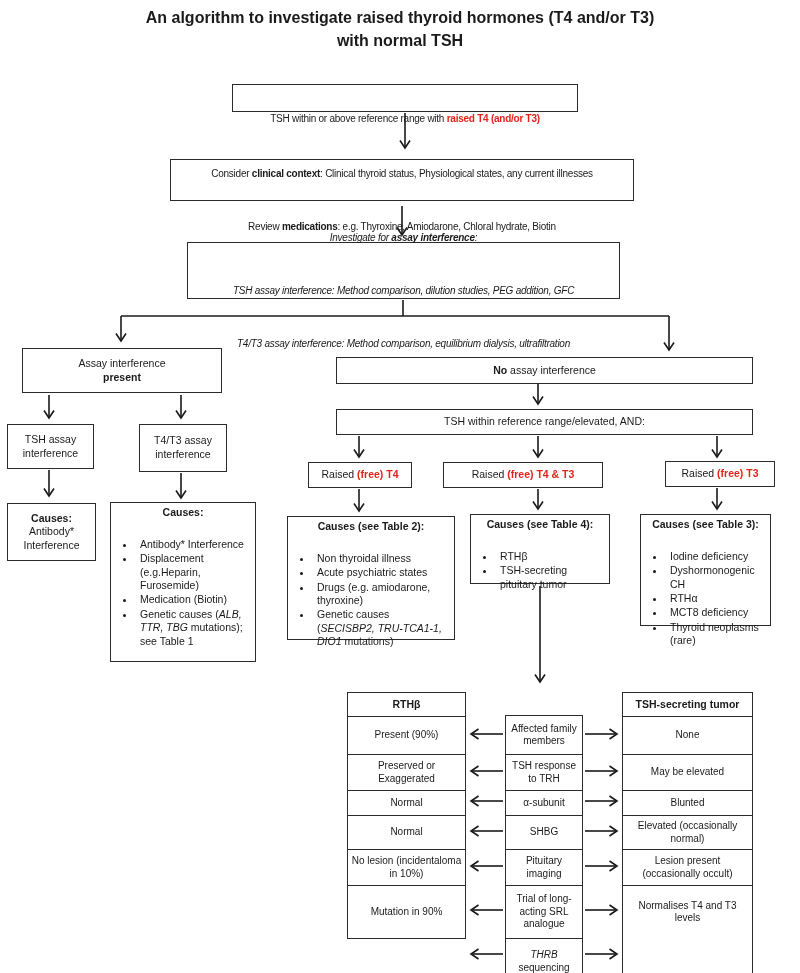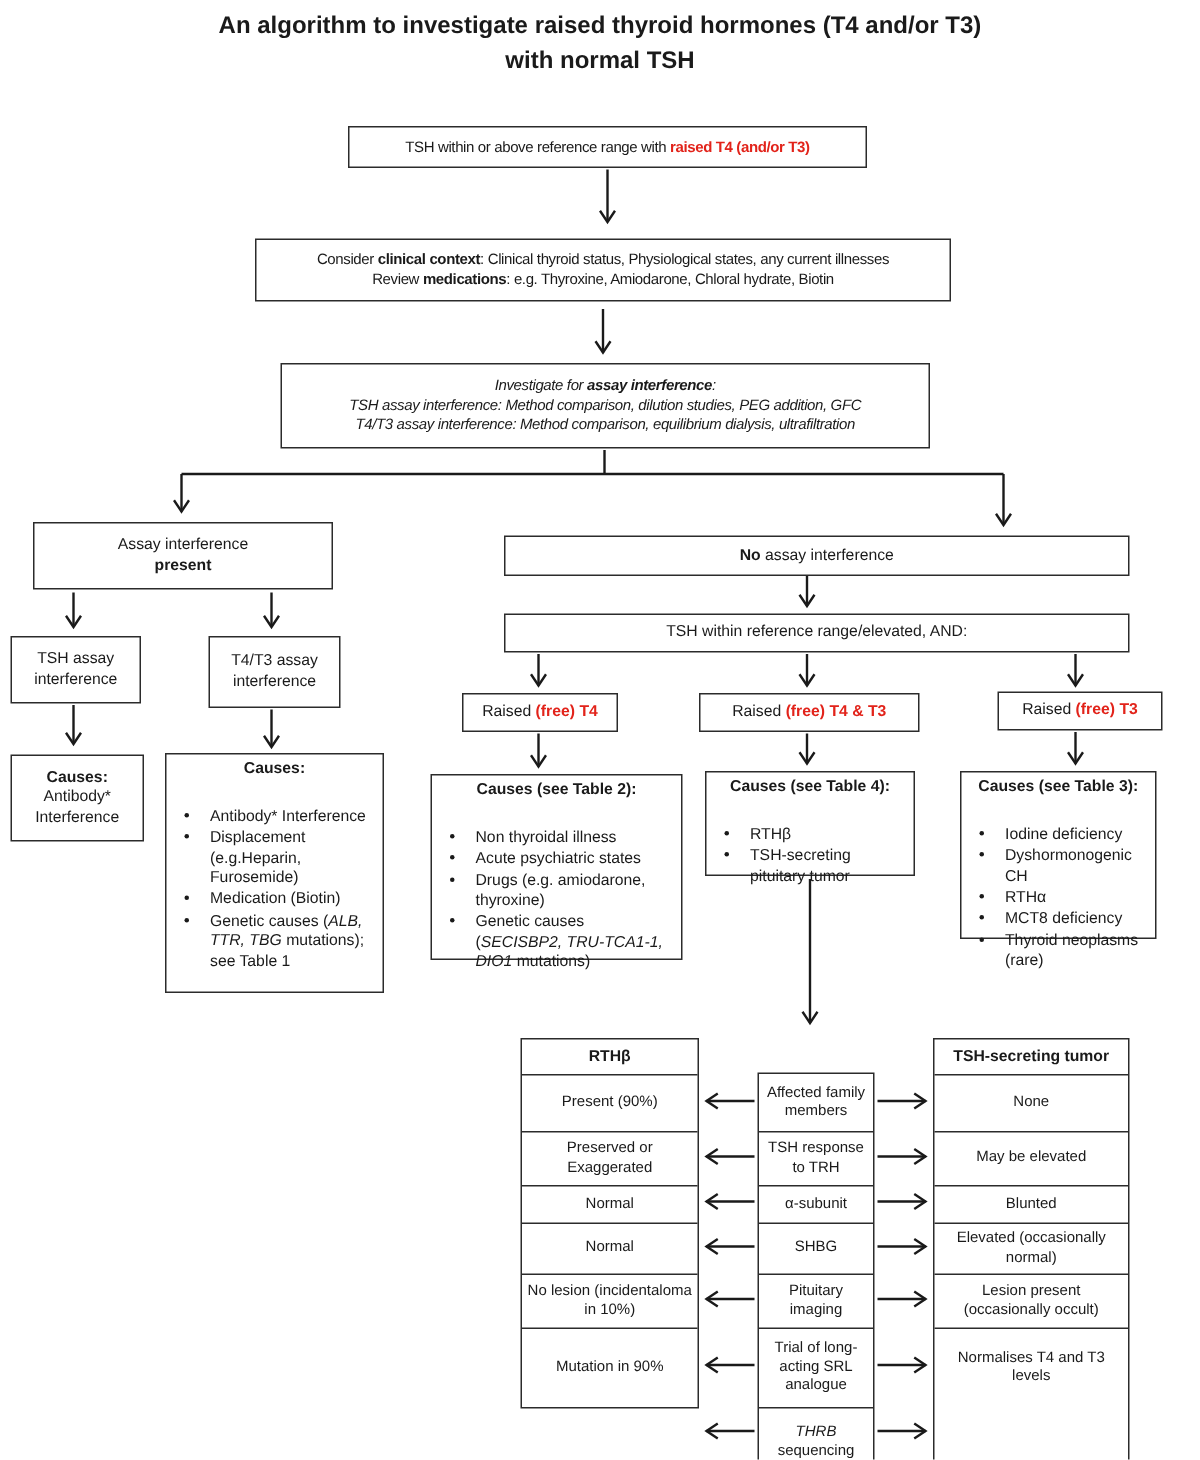--- a/index.html
+++ b/index.html
@@ -19,7 +19,7 @@
          display:flex; flex-direction:column; align-items:center; justify-content:center;
          text-align:center; font-size:10.5px; line-height:1.3; padding:2px 5px; }
   .wide { font-size:10px; letter-spacing:-0.25px; }
-  .wide .ln { white-space:nowrap; }
+  .wide .ln { white-space:nowrap;margin-top:40px; }
   b, .bold { font-weight:bold; }
   .red { color:var(--red); font-weight:bold; }
 

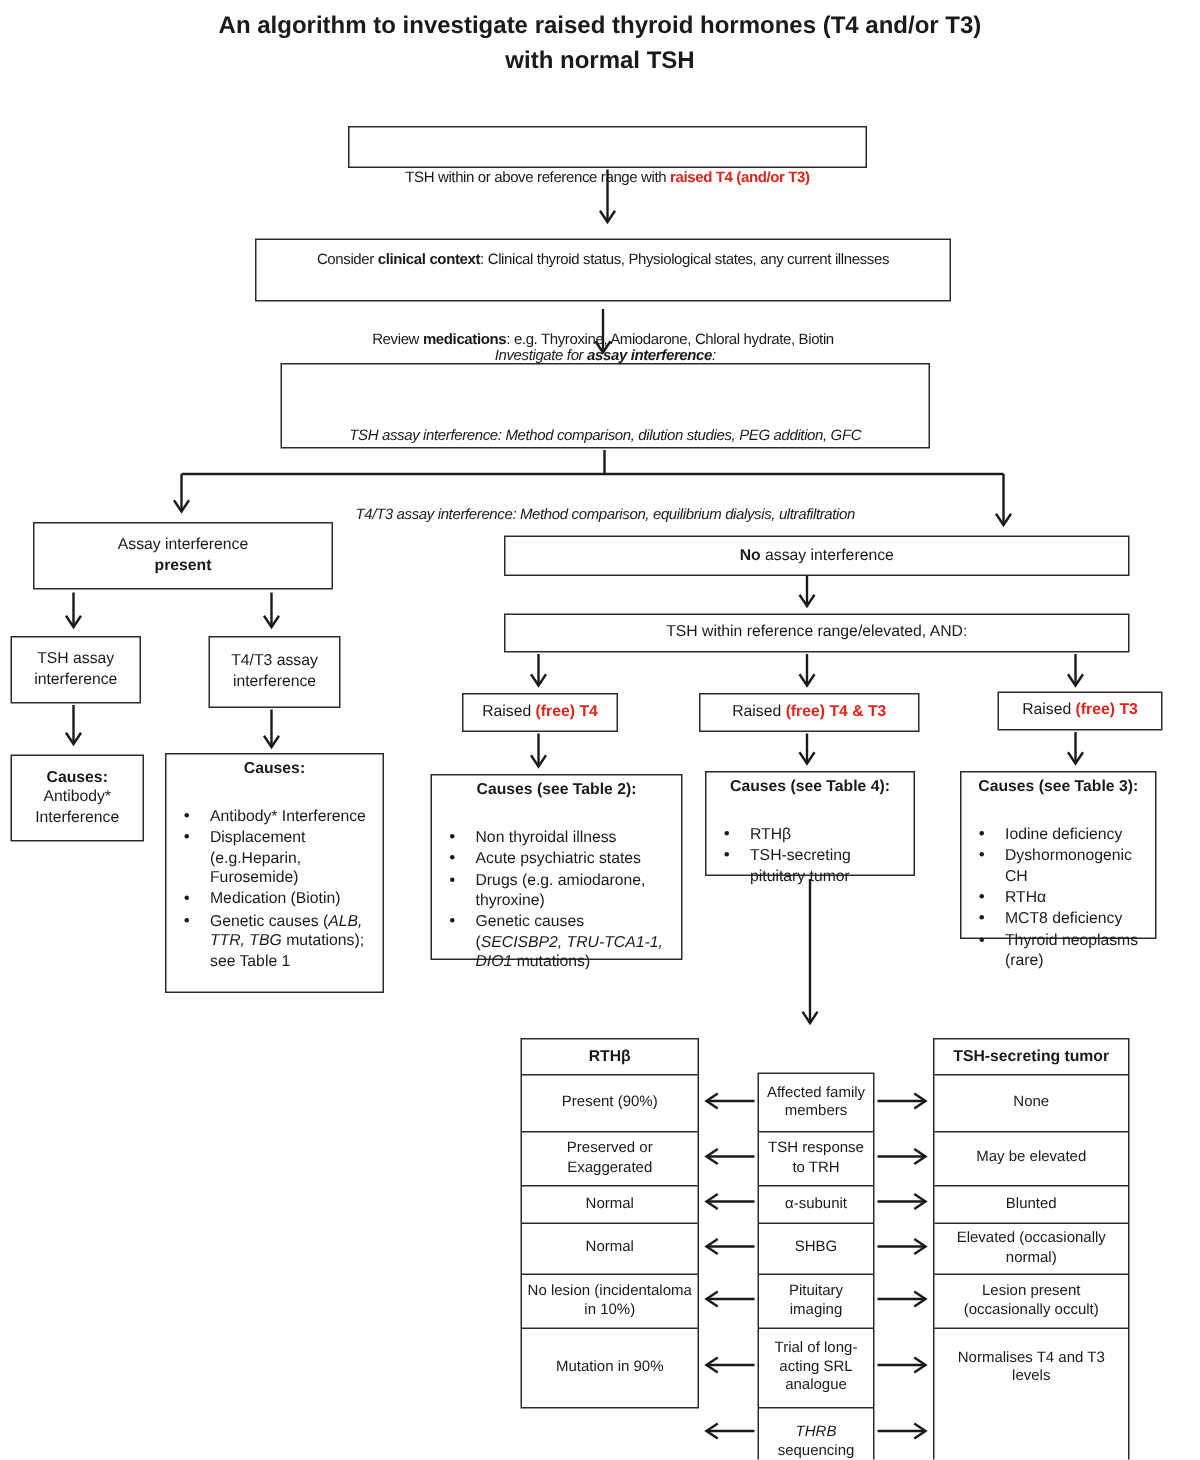--- a/index.html
+++ b/index.html
@@ -151,7 +151,7 @@
   <div class="box" style="left:308px;top:462px;width:104px;height:26px;">
     <div><span>Raised </span><span class="red">(free) T4</span></div>
   </div>
-  <div class="box" style="left:466px;top:462px;width:147px;height:26px;">
+  <div class="box" style="left:443px;top:462px;width:160px;height:26px;">
     <div><span>Raised </span><span class="red">(free) T4 &amp; T3</span></div>
   </div>
   <div class="box" style="left:665px;top:461px;width:110px;height:26px;">

